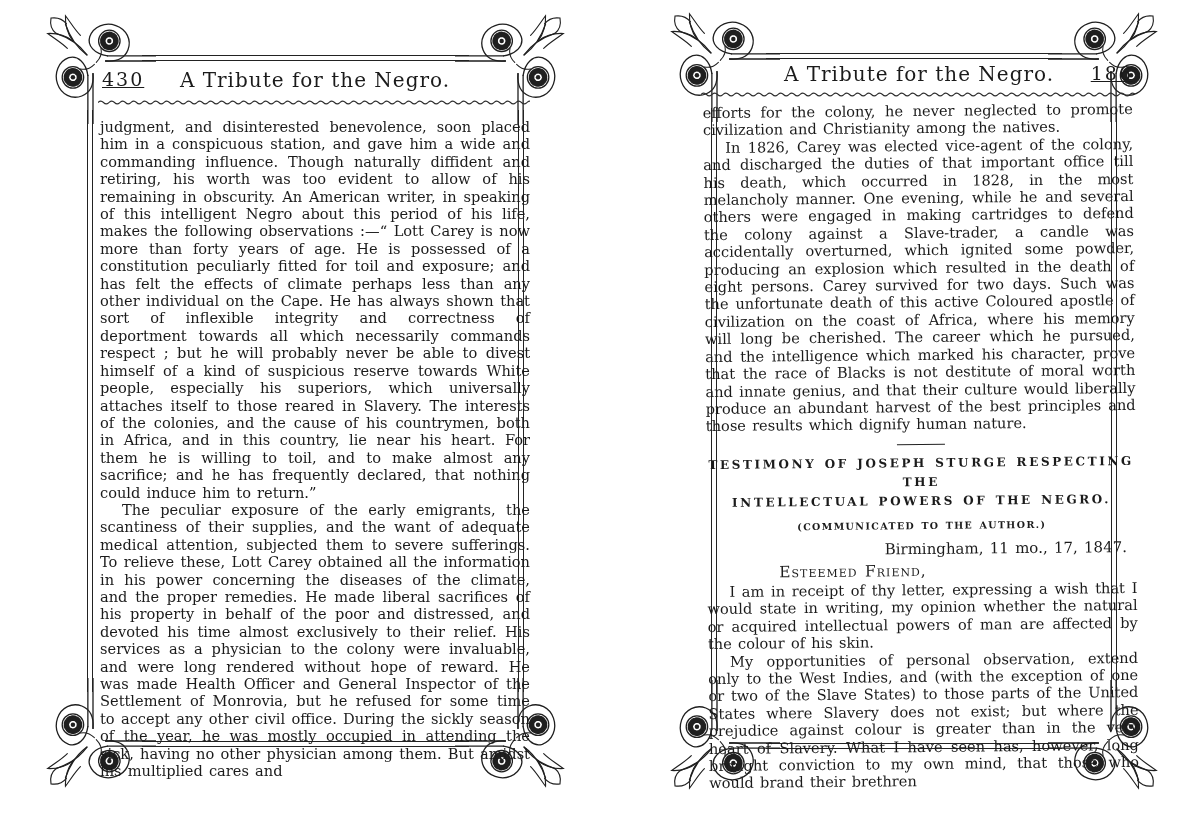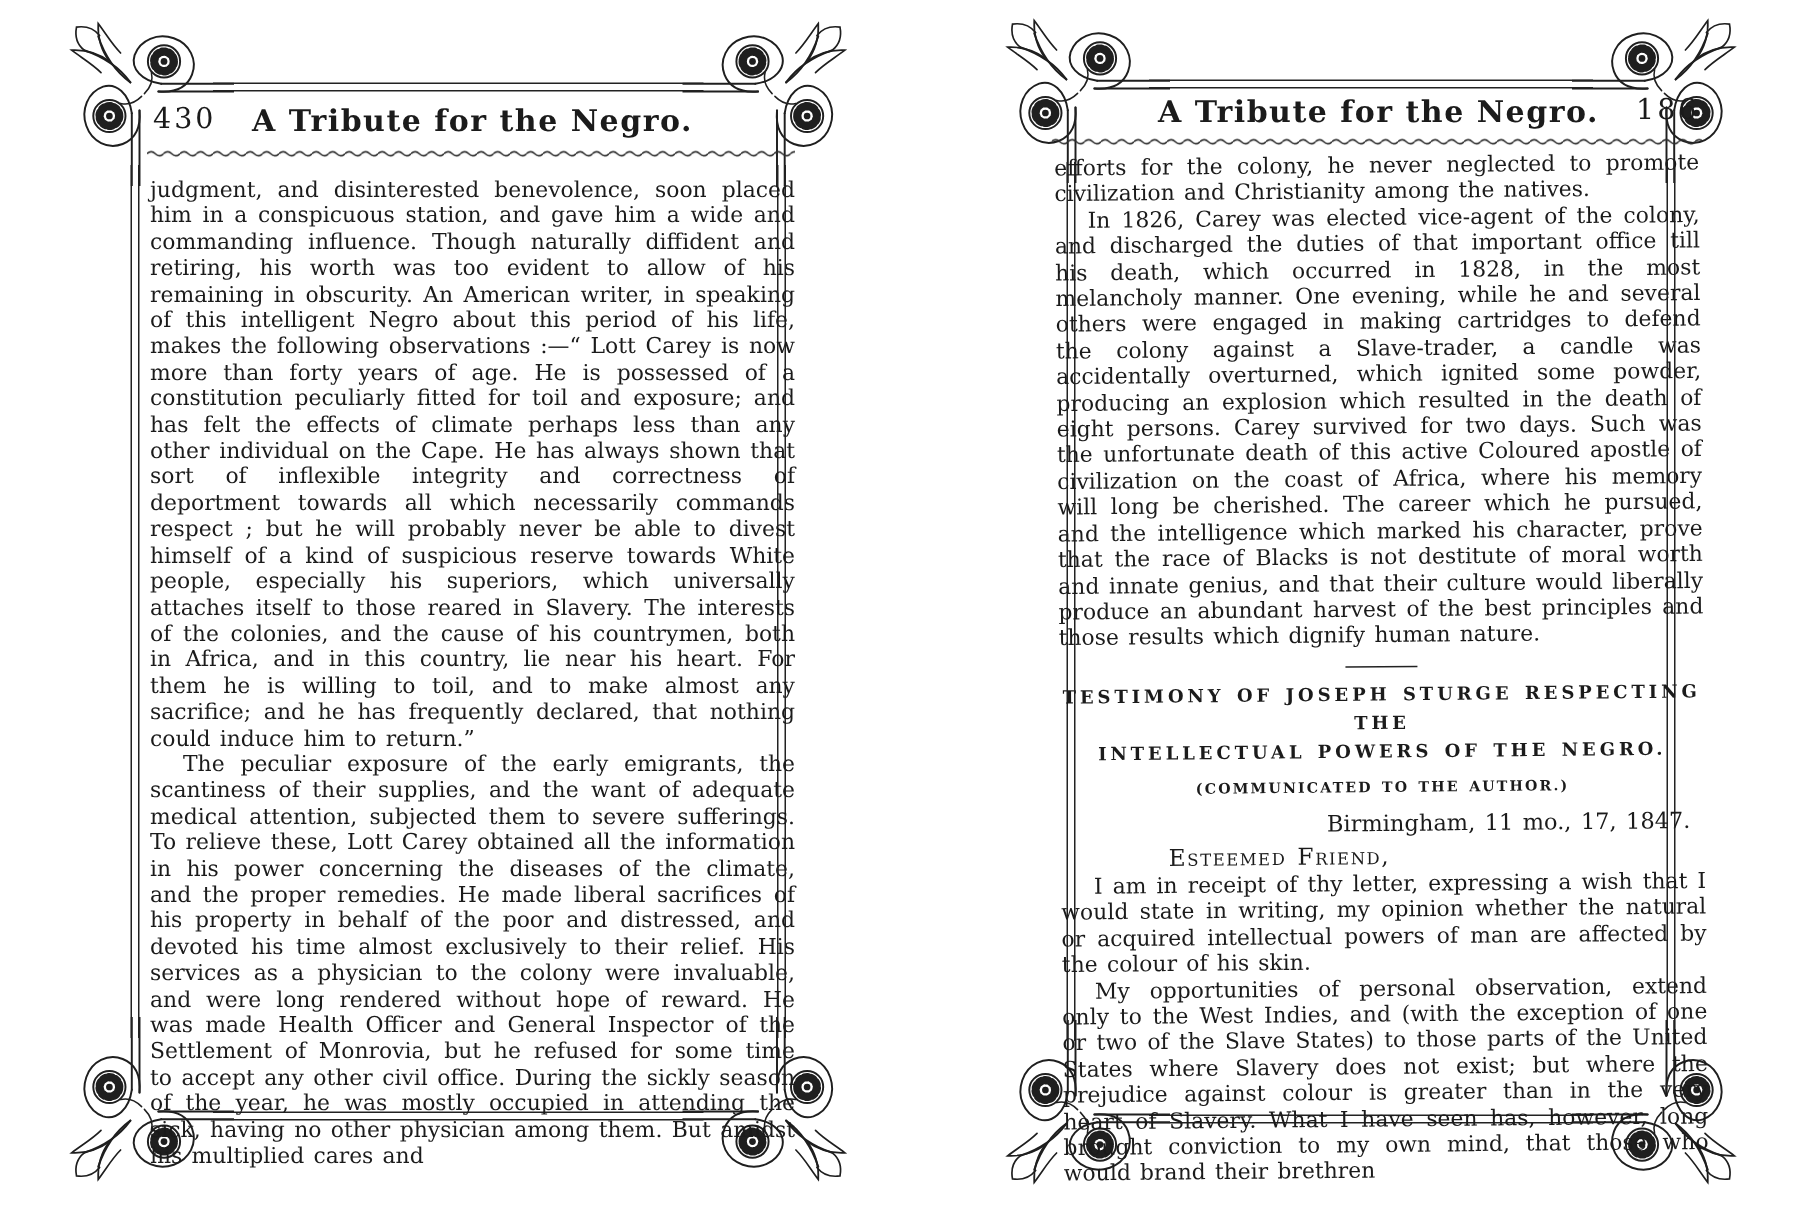--- a/index.html
+++ b/index.html
@@ -41,7 +41,7 @@
     font-size:20px;font-weight:bold;letter-spacing:1px;
     font-family:"DejaVu Serif",serif;
   }
-  .pagenum{position:absolute;top:0;font-size:19px;letter-spacing:2px;}
+  .pagenum{position:absolute;top:0;font-size:19px;letter-spacing:2px;text-decoration:underline;}
   .page-left  .pagenum{left:2px;}
   .page-right .pagenum{right:2px;}
 

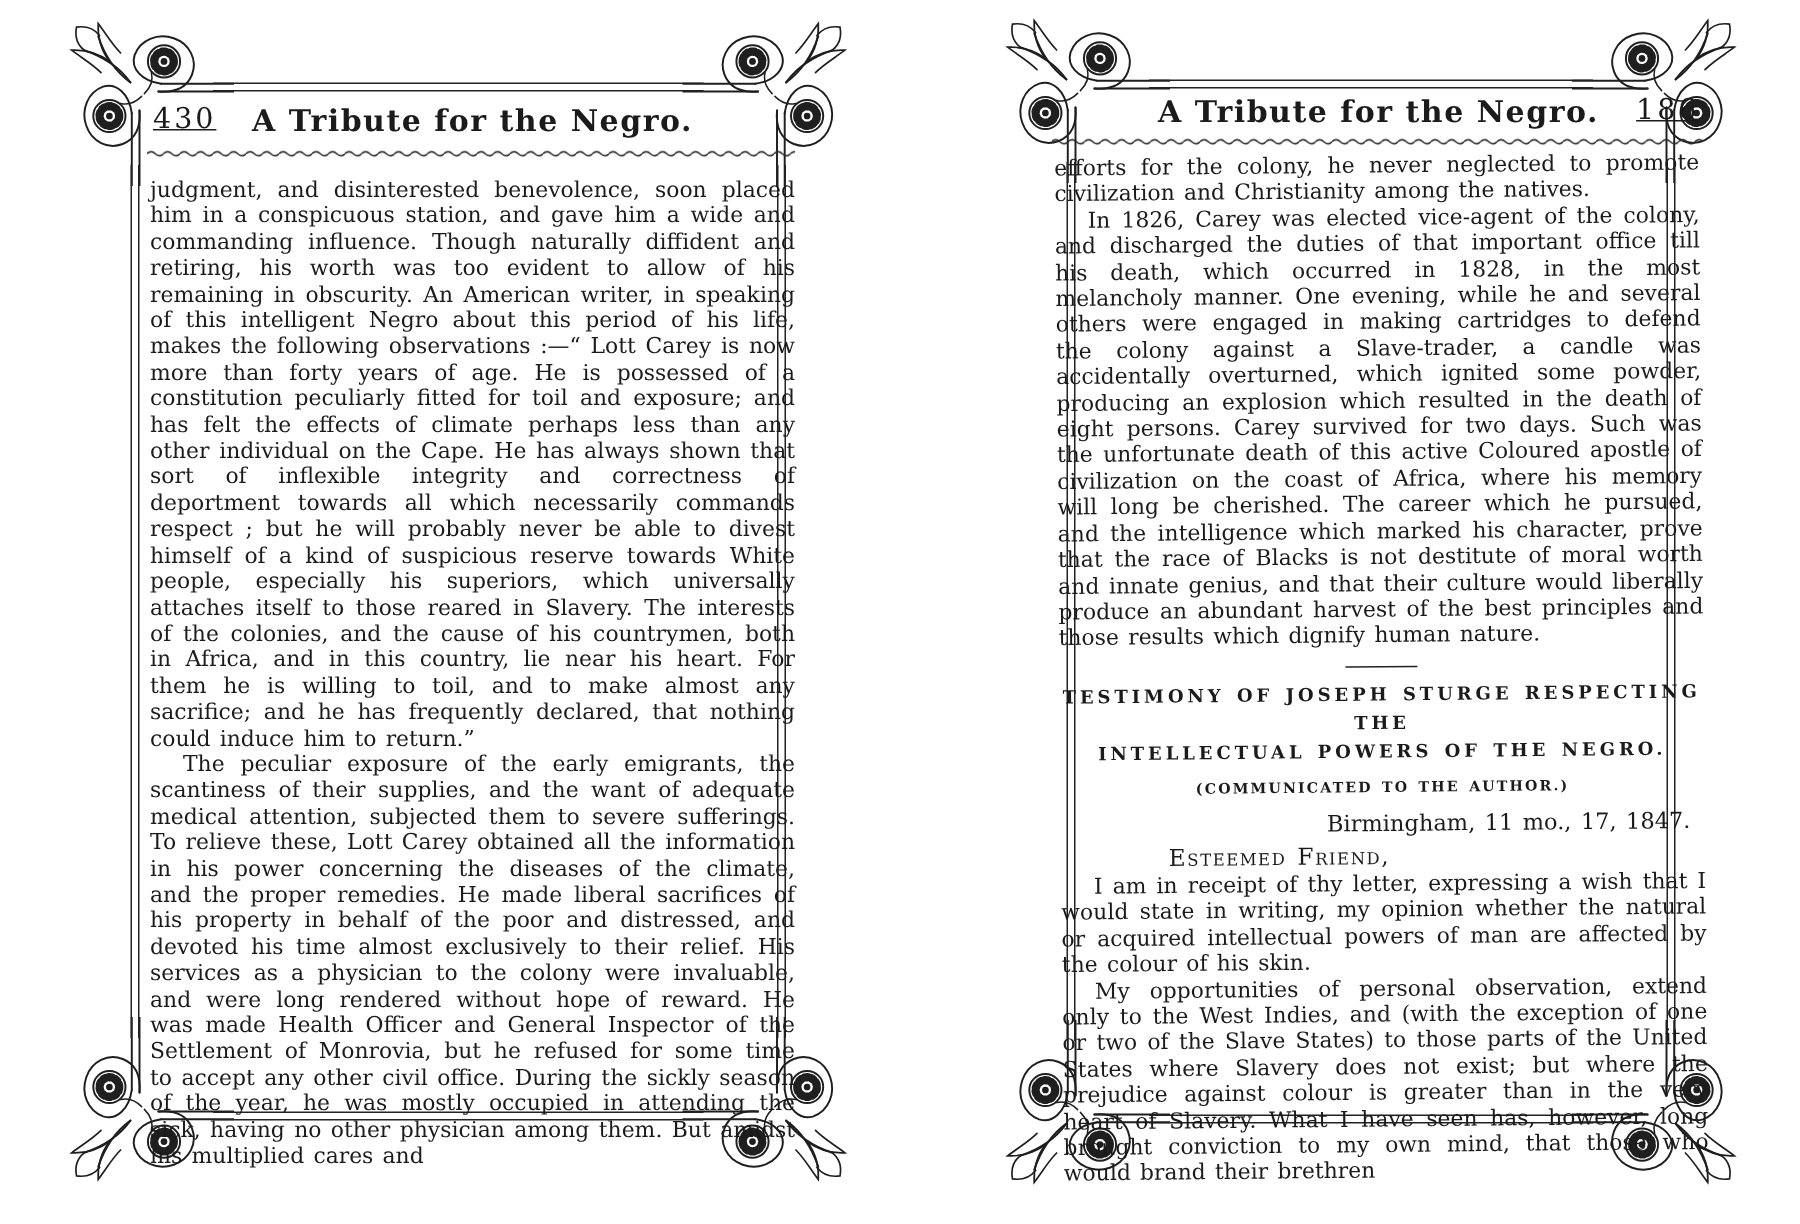--- a/index.html
+++ b/index.html
@@ -38,7 +38,7 @@
   .page-right .header{top:62px;left:103px;width:432px;}
   .running-title{
     text-align:center;
-    font-size:20px;font-weight:bold;letter-spacing:1px;
+    font-size:20px;font-weight:normal;letter-spacing:1px;
     font-family:"DejaVu Serif",serif;
   }
   .pagenum{position:absolute;top:0;font-size:19px;letter-spacing:2px;text-decoration:underline;}

